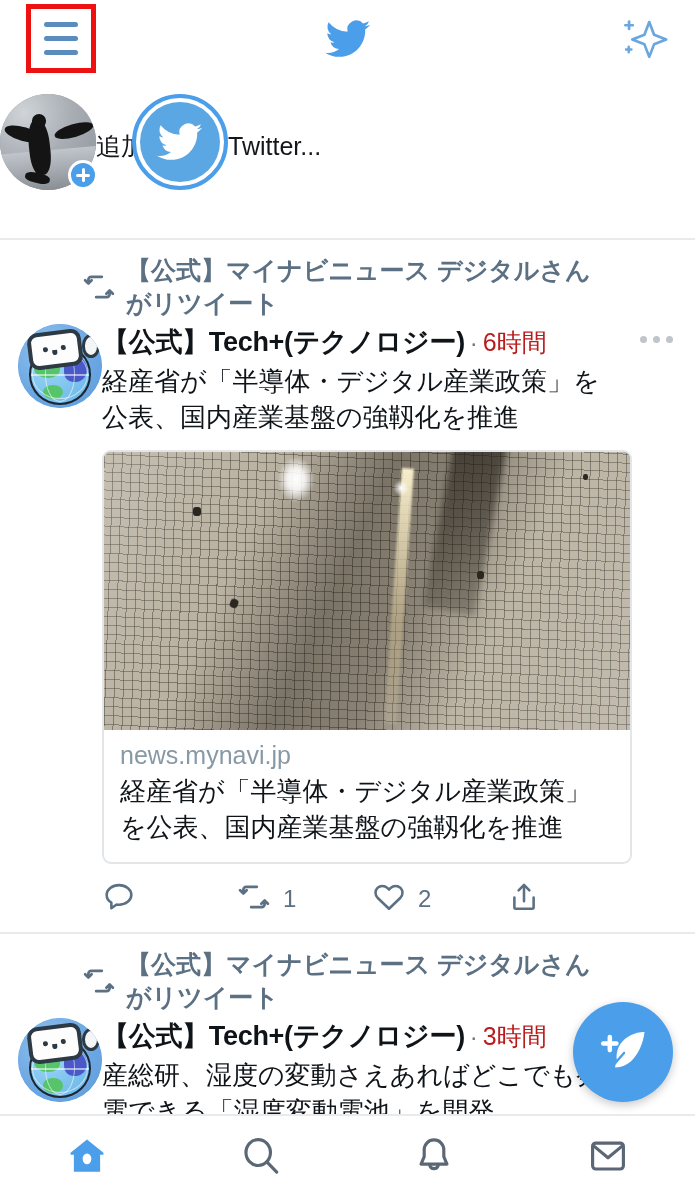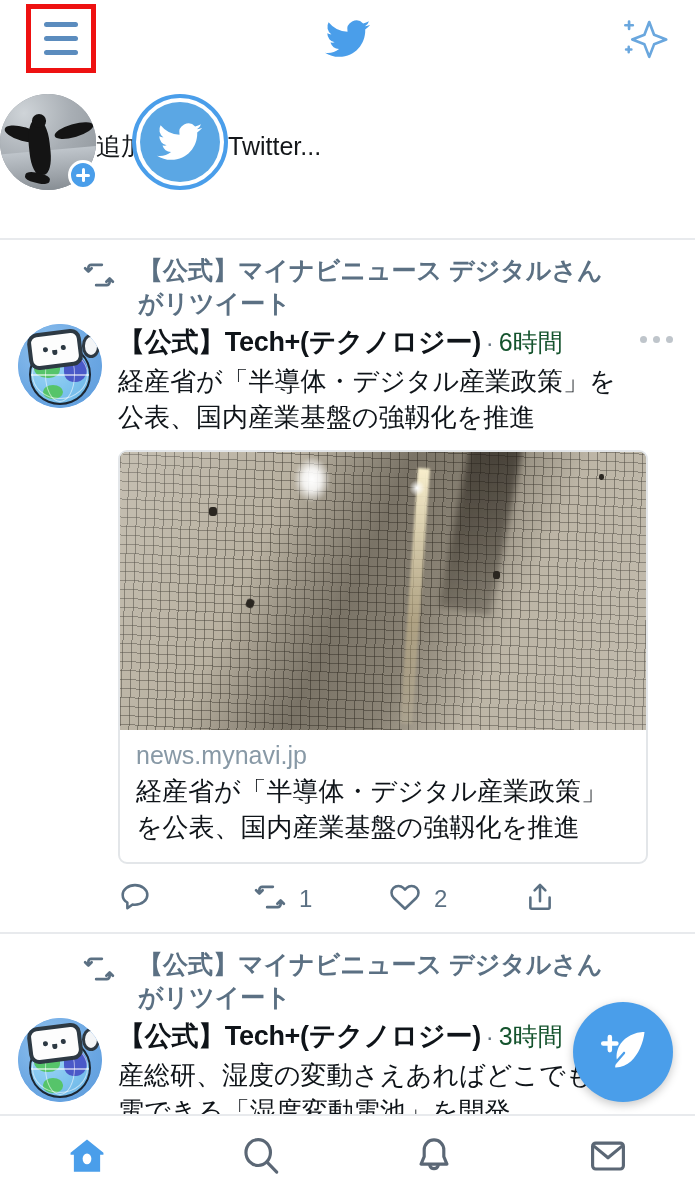--- a/index.html
+++ b/index.html
@@ -203,8 +203,8 @@
 
   .retweet-head {
     display: flex;
-    align-items: flex-start;
-    gap: 22px;
+    align-items: center;
+    gap: 10px;
     padding-left: 72px;
     margin-bottom: 4px;
   }

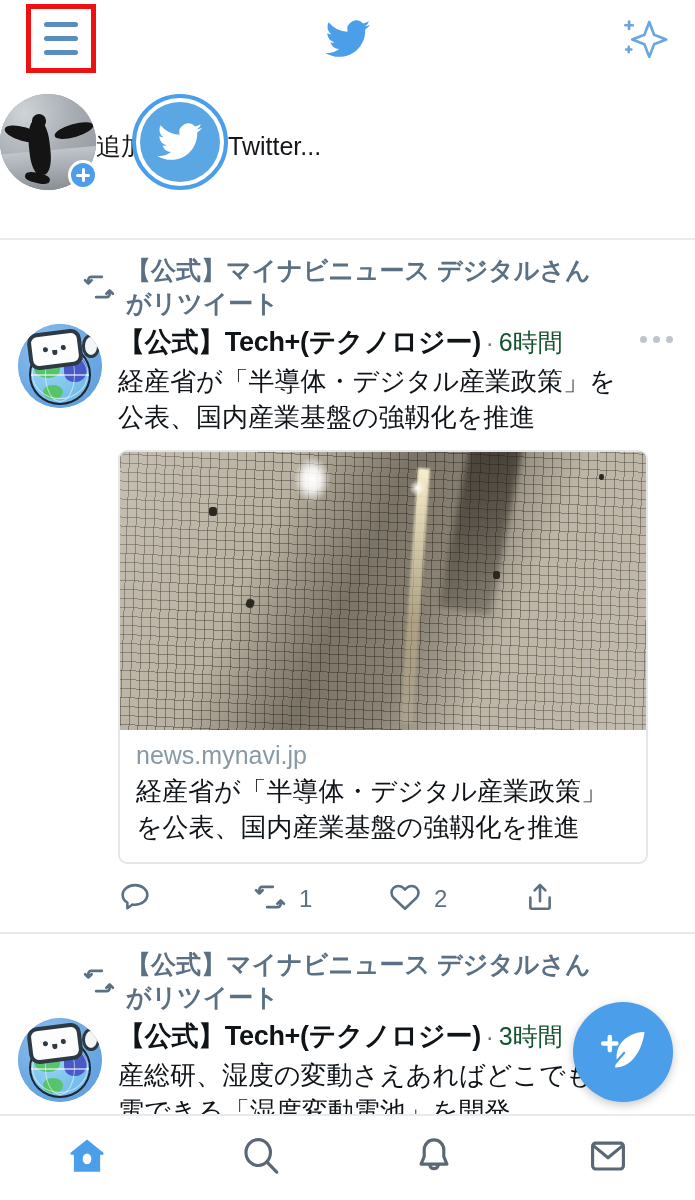--- a/index.html
+++ b/index.html
@@ -223,7 +223,6 @@
 
   .tweet-body {
     display: flex;
-    gap: 16px;
   }
 
   .avatar {

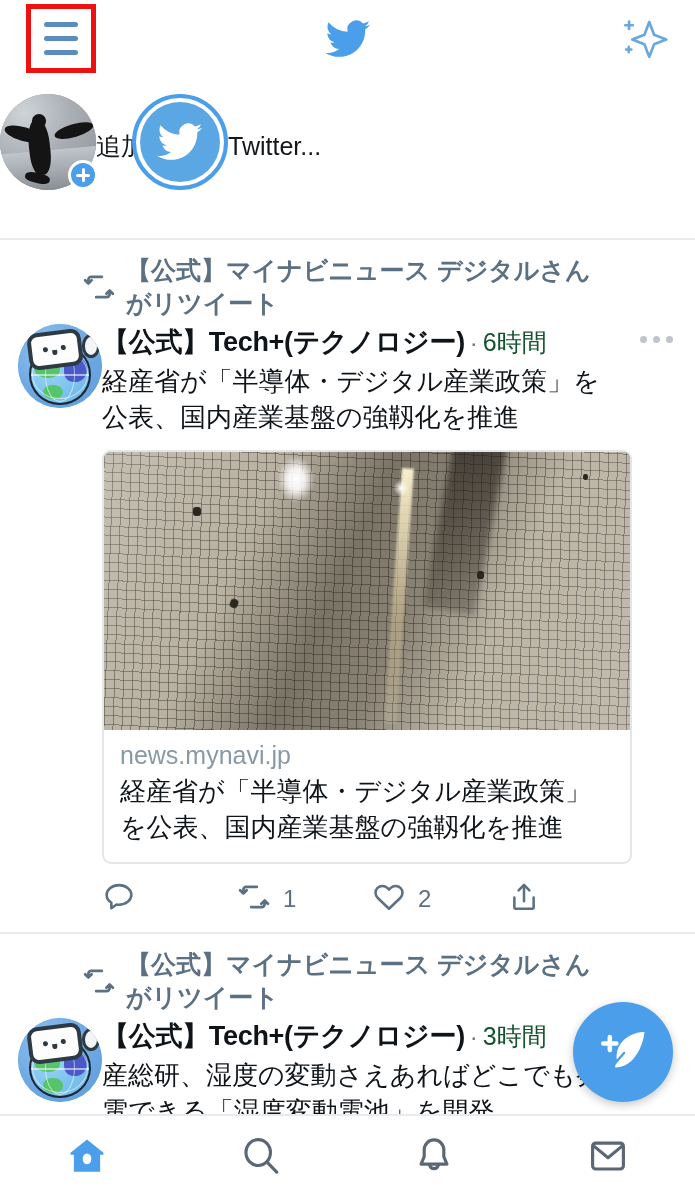--- a/index.html
+++ b/index.html
@@ -328,7 +328,7 @@
     letter-spacing: -0.3px;
   }
   .time-sep { font-size: 24px; color: #687684; padding: 0 3px; }
-  .timestamp { font-size: 25px; color: #14532d; white-space: nowrap; }
+  .timestamp { font-size: 25px; color: #b91c1c; white-space: nowrap; }
 
   .more-btn {
     position: absolute;

